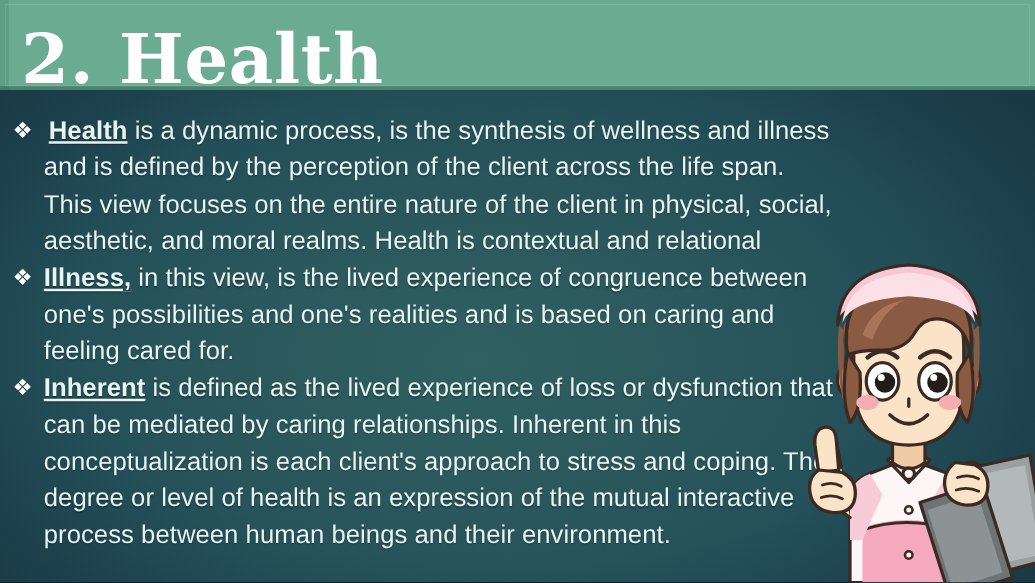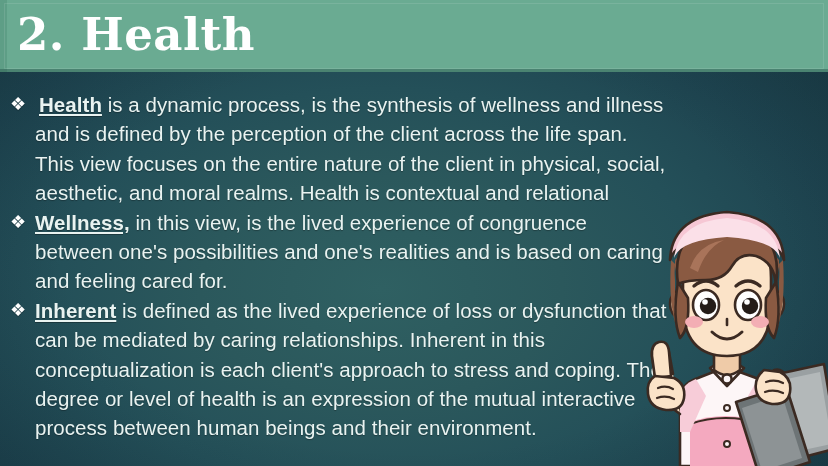--- a/index.html
+++ b/index.html
@@ -75,10 +75,10 @@
   .slide-title {
     position: absolute;
     left: 17px;
-    top: 4px;
+    top: 16px;
     font-family: "DejaVu Serif", "Liberation Serif", serif;
     font-weight: 700;
-    font-size: 45px;
+    font-size: 55px;
     line-height: 62px;
     color: #ffffff;
     letter-spacing: 0.5px;

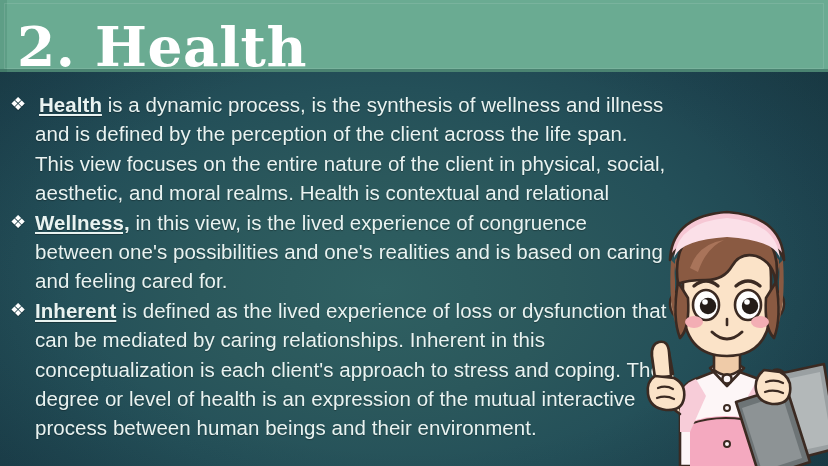--- a/index.html
+++ b/index.html
@@ -159,7 +159,7 @@
     <div class="bullet-block">
       <span class="bullet-glyph">❖</span>
       <span class="bullet-text">
-        <b>Wellness,</b><span> </span><span>in this view, is the lived experience of congruence between one's possibilities and one's realities and is based on caring and feeling cared for.</span>
+        <b>Illness,</b><span> </span><span>in this view, is the lived experience of congruence between one's possibilities and one's realities and is based on caring and feeling cared for.</span>
       </span>
     </div>
 

